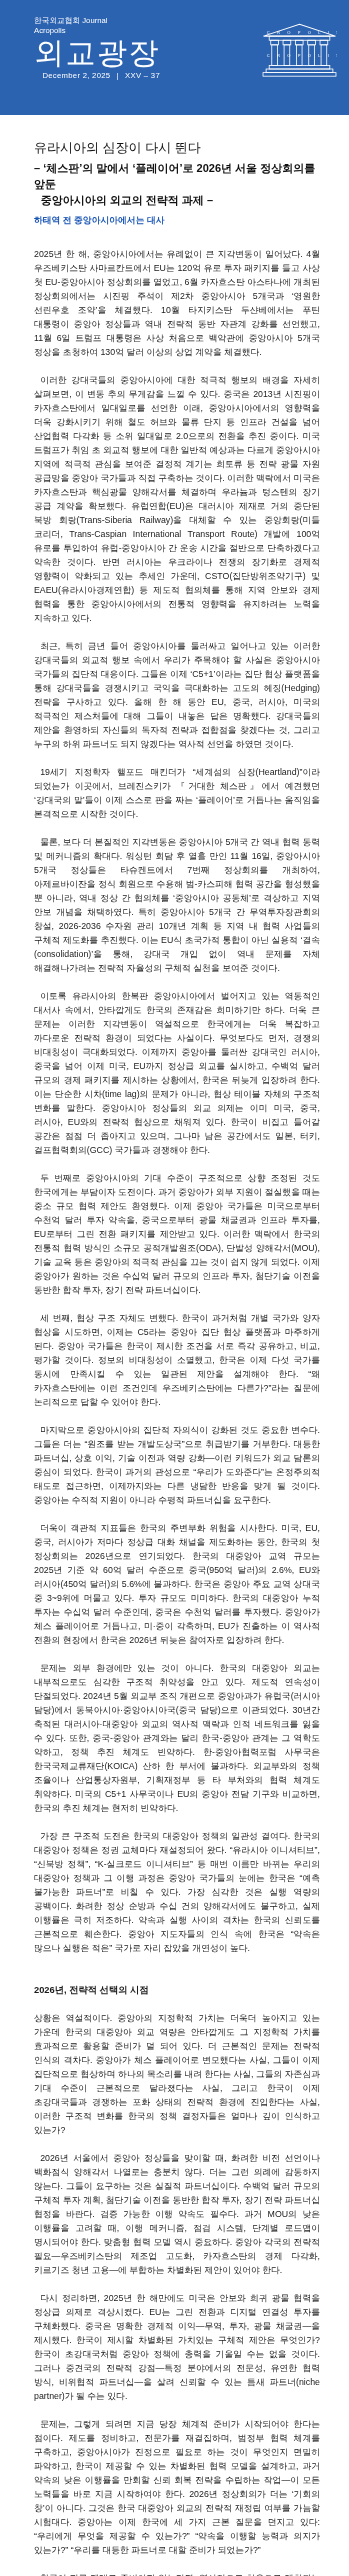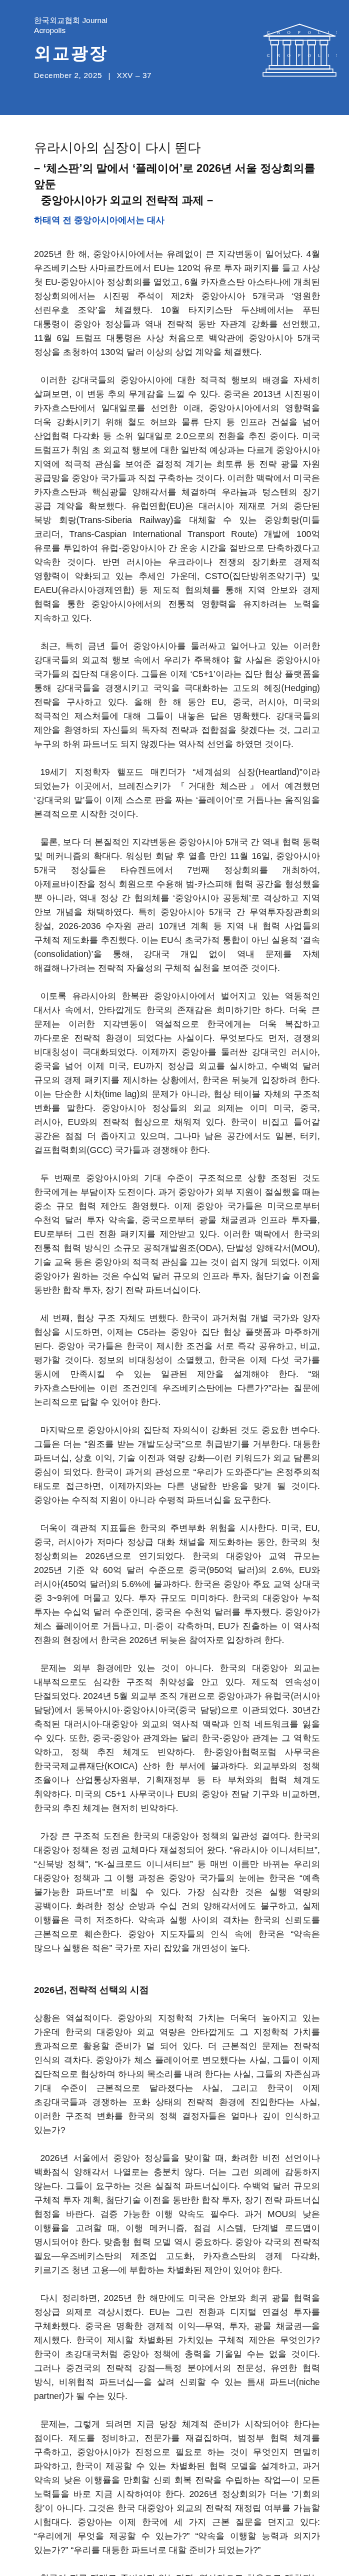--- a/index.html
+++ b/index.html
@@ -12,7 +12,7 @@
   .banner { position:relative; width:350px; height:115px; background:#2c63b1; }
   .banner-left { position:absolute; left:34px; top:15.5px; color:#ffffff; }
   .journal-line { font-size:7.7px; line-height:10.8px; color:#ffffff; font-weight:400; }
-  .brand { font-family:"DejaVu Serif","Liberation Serif",serif; font-weight:700; font-size:17px; line-height:26px; margin-top:3.1px; letter-spacing:1.5px; color:#ffffff; }
+  .brand { font-family:"DejaVu Serif","Liberation Serif",serif; font-weight:400; font-size:30px; line-height:26px; margin-top:3.1px; letter-spacing:1.5px; color:#ffffff; }
   .date-line { margin-top:5.2px; font-size:7.7px; color:#ffffff; letter-spacing:0.3px; }
   .date-sep { margin:0 6.2px; }
   .temple { position:absolute; right:13.4px; top:23px; }

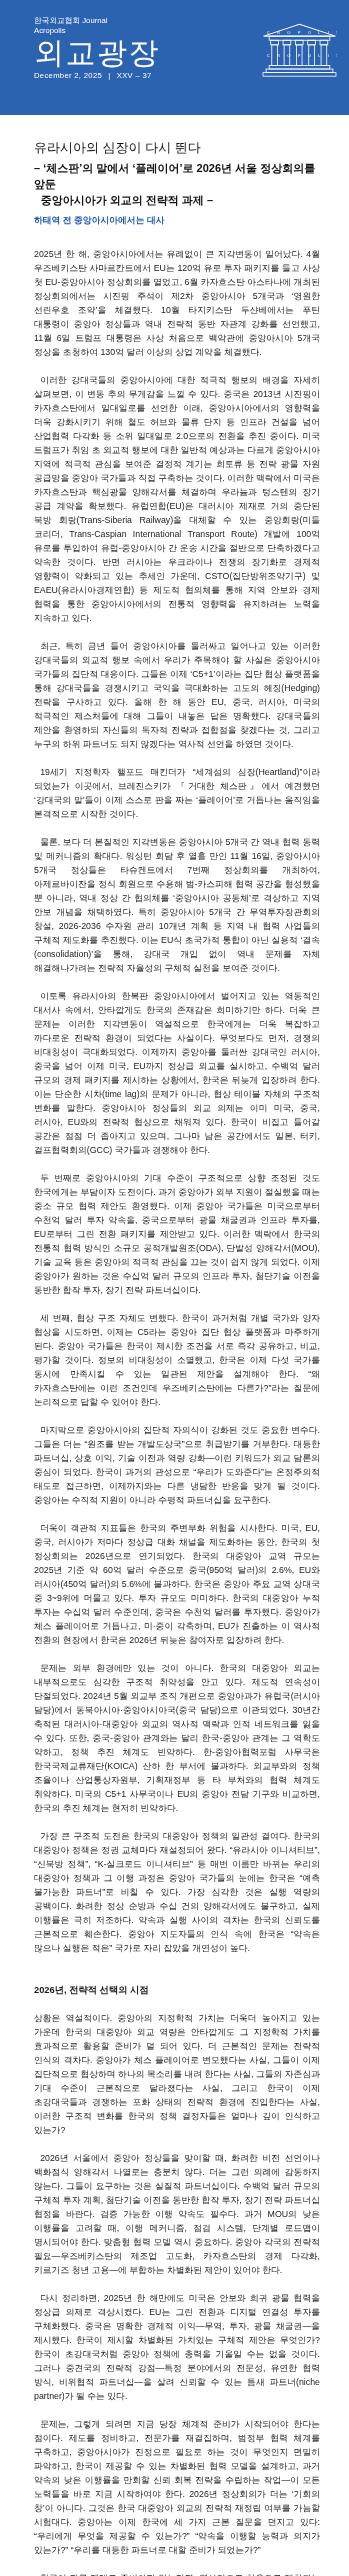--- a/index.html
+++ b/index.html
@@ -13,7 +13,7 @@
   .banner-left { position:absolute; left:34px; top:15.5px; color:#ffffff; }
   .journal-line { font-size:7.7px; line-height:10.8px; color:#ffffff; font-weight:400; }
   .brand { font-family:"DejaVu Serif","Liberation Serif",serif; font-weight:400; font-size:30px; line-height:26px; margin-top:3.1px; letter-spacing:1.5px; color:#ffffff; }
-  .date-line { margin-top:5.2px; font-size:7.7px; color:#ffffff; letter-spacing:0.3px; }
+  .date-line { margin-top:5.2px; font-size:7.7px; color:#ffffff; letter-spacing:0.3px;text-align:right; }
   .date-sep { margin:0 6.2px; }
   .temple { position:absolute; right:13.4px; top:23px; }
   .temple text { font-family:"Liberation Sans",sans-serif; font-size:8px; fill:#ffffff; }

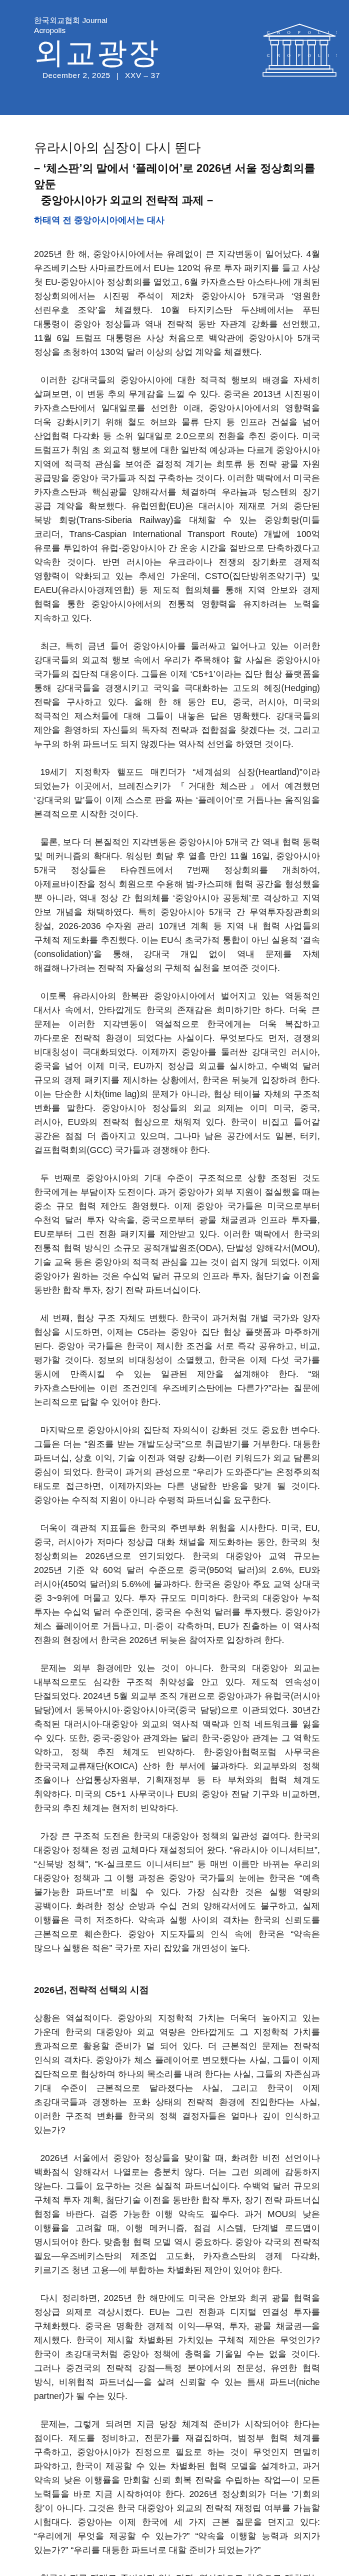--- a/index.html
+++ b/index.html
@@ -76,7 +76,7 @@
     <h1 class="title">유라시아의 심장이 다시 뛴다</h1>
     <div class="subtitle">
       <div class="line1">– ‘체스판’의 말에서 ‘플레이어’로 2026년 서울 정상회의를 앞둔</div>
-      <div class="line2">중앙아시아가 외교의 전략적 과제 –</div>
+      <div class="line2">중앙아시아의 외교의 전략적 과제 –</div>
     </div>
     <div class="author">하태역 전 중앙아시아에서는 대사</div>
 

